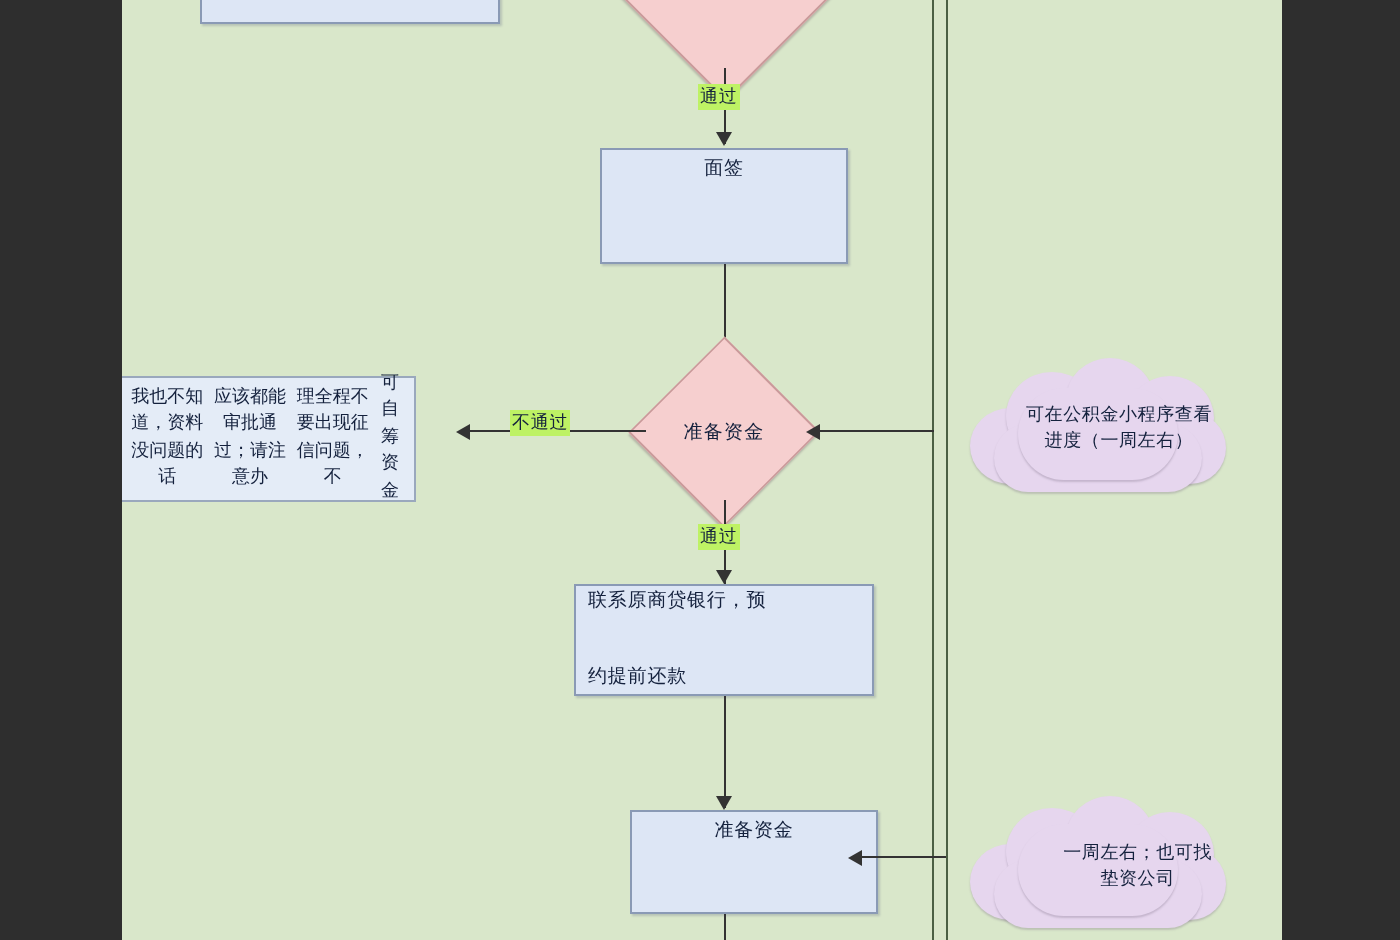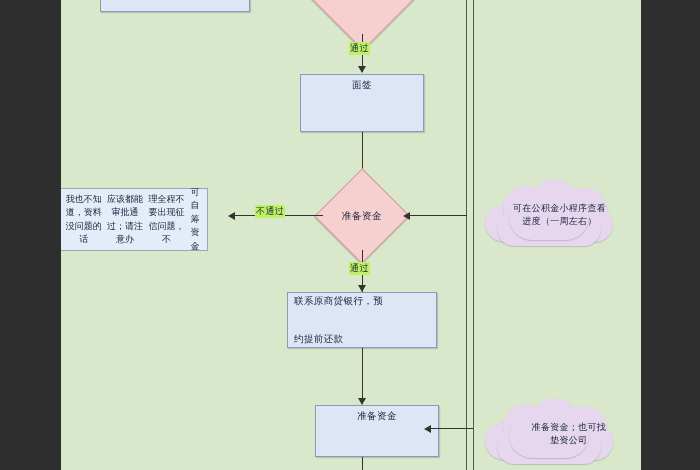--- a/index.html
+++ b/index.html
@@ -198,7 +198,7 @@
     <div class="puff" style="left:16px;top:32px;width:104px;height:34px;border-radius:26px;"></div>
     <div class="puff" style="left:28px;top:14px;width:80px;height:46px;border-radius:30px;"></div>
     <div class="ctext">
-      <div>准备资金；也可找</div>
+      <div>一周左右；也可找</div>
       <div>垫资公司</div>
     </div>
   </div>

